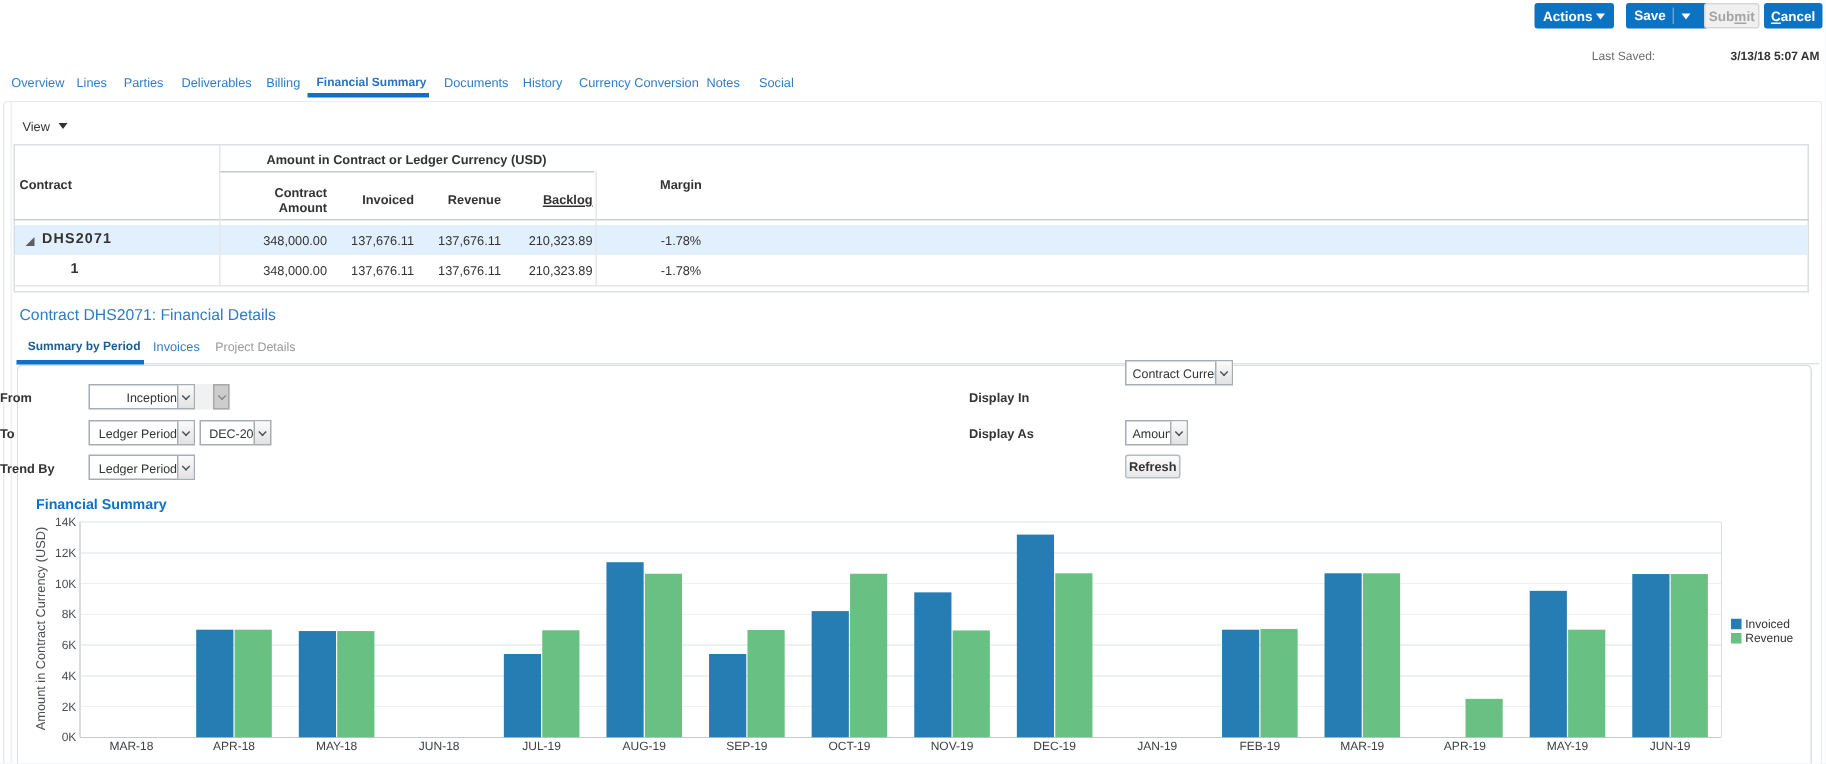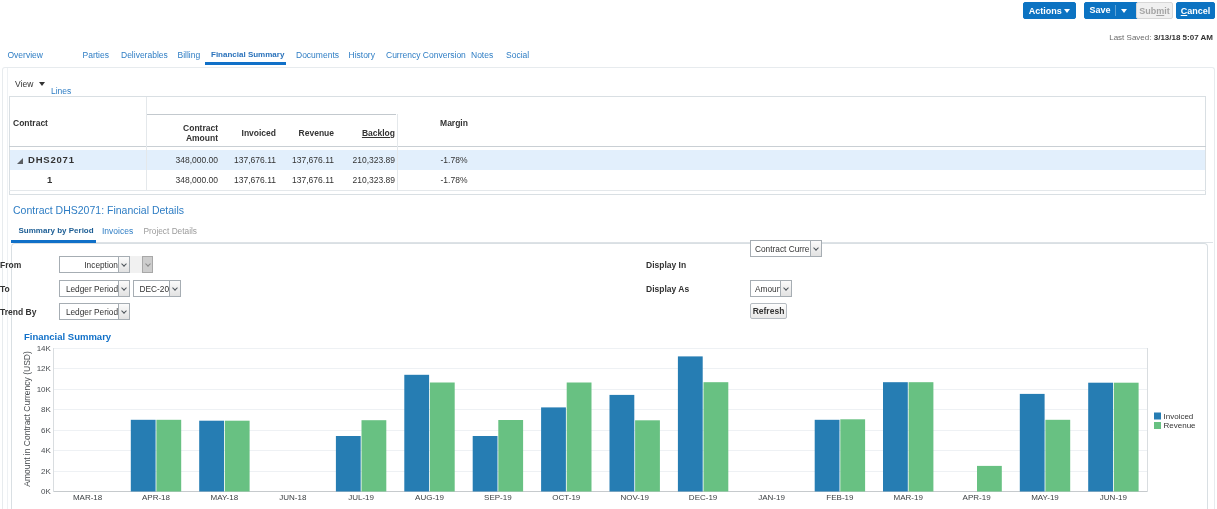--- a/index.html
+++ b/index.html
@@ -38,7 +38,7 @@
 <div class="btn disabled" style="left:1136px; width:37px;">Sub<span style="text-decoration:underline;">m</span>it</div>
 <div class="btn primary" style="left:1176px; width:39px;"><span style="text-decoration:underline;">C</span>ancel</div>
 
-<div class="abs" style="top:33px; right:4px; font-size:8px; color:#6b6b6b;">Last Saved: <b style="color:#333;">3/13/18 5:07 AM</b></div>
+<div class="abs" style="top:33px; right:4px; font-size:8px; color:#6b6b6b;">Last Saved: <b style="color:#333;margin-left:48px;">3/13/18 5:07 AM</b></div>
 
 <div class="tab" style="left:7.5px;">Overview</div>
 <div class="tab" style="left:51px;margin-top:36px;">Lines</div>

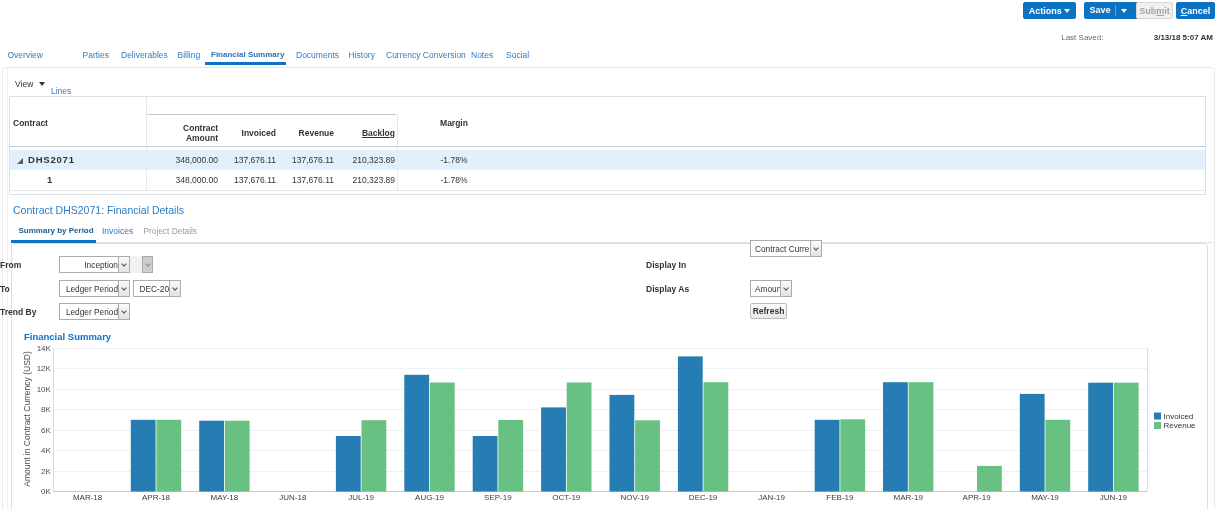--- a/index.html
+++ b/index.html
@@ -41,7 +41,7 @@
 <div class="abs" style="top:33px; right:4px; font-size:8px; color:#6b6b6b;">Last Saved: <b style="color:#333;margin-left:48px;">3/13/18 5:07 AM</b></div>
 
 <div class="tab" style="left:7.5px;">Overview</div>
-<div class="tab" style="left:51px;margin-top:36px;">Lines</div>
+<div class="tab" style="left:51px;">Lines</div>
 <div class="tab" style="left:82.5px;">Parties</div>
 <div class="tab" style="left:121px;">Deliverables</div>
 <div class="tab" style="left:177.5px;">Billing</div>

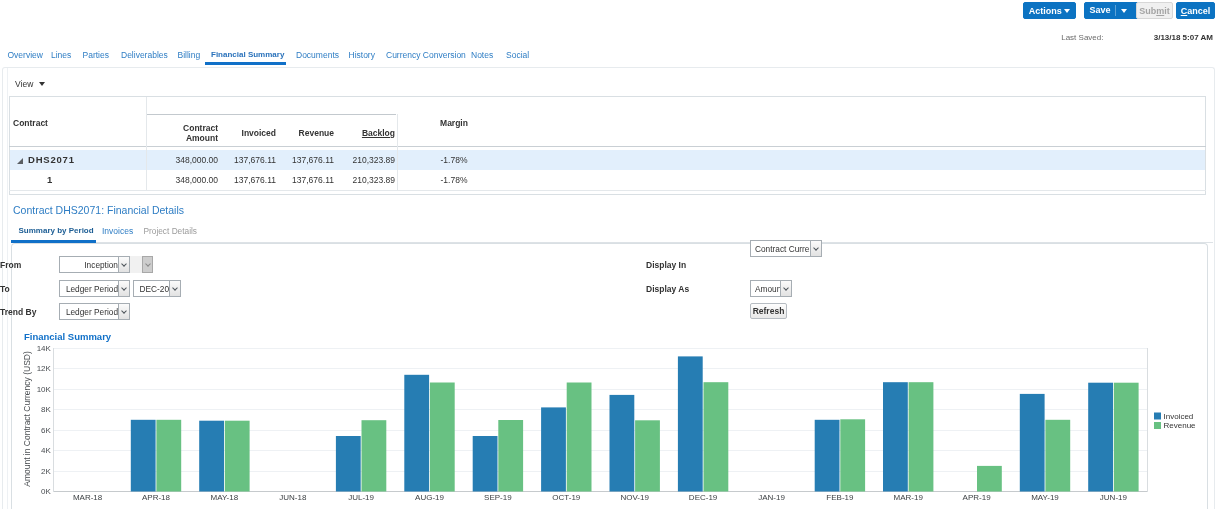--- a/index.html
+++ b/index.html
@@ -63,6 +63,7 @@
 <div class="abs" style="left:10px; top:150px; width:1195px; height:20px; background:#e2effc;"></div>
 
 <div class="hdrtxt" style="left:13px; top:118px;">Contract</div>
+<div class="hdrtxt" style="left:146px; top:101px; width:250px; text-align:center;">Amount in Contract or Ledger Currency (USD)</div>
 <div class="abs" style="left:146px; top:114px; width:250px; height:1px; background:#c3c9ce;"></div>
 <div class="hdrtxt" style="left:158px; top:123px; width:60px; text-align:right;">Contract<br>Amount</div>
 <div class="hdrtxt" style="left:216px; top:128px; width:60px; text-align:right;">Invoiced</div>

